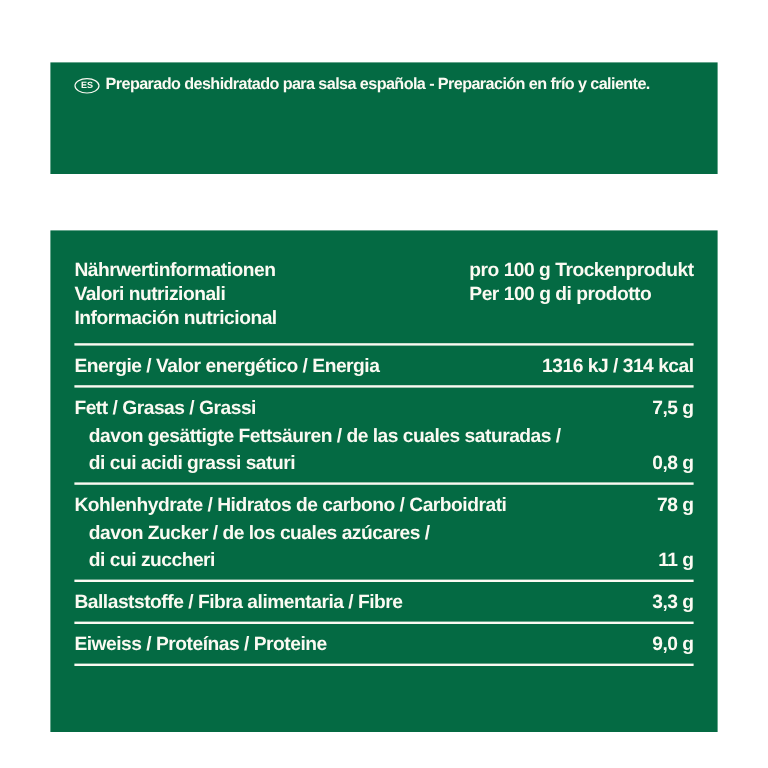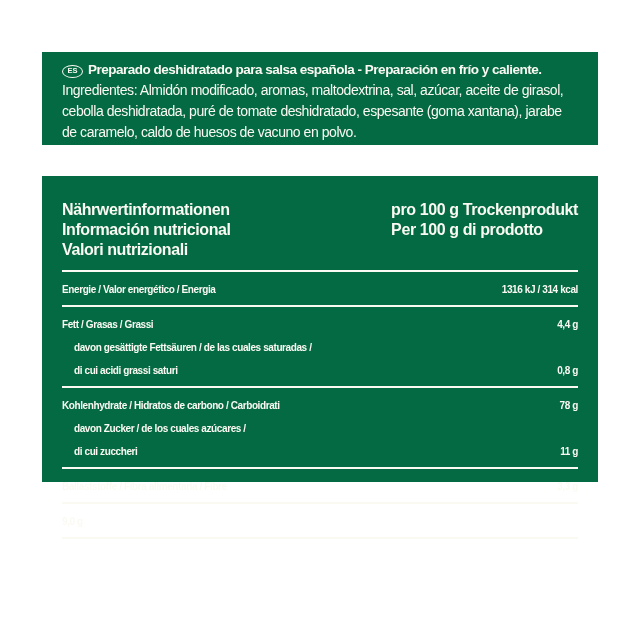--- a/index.html
+++ b/index.html
@@ -91,7 +91,6 @@
   <div class="title-line">
     <span class="lang-badge">ES</span><span>Preparado deshidratado para salsa española - Preparación en frío y caliente.</span>
   </div>
-  <div class="ingredients-text">Ingredientes: Almidón modificado, aromas, maltodextrina, sal, azúcar, aceite de girasol, cebolla deshidratada, puré de tomate deshidratado, espesante (goma xantana), jarabe de caramelo, caldo de huesos de vacuno en polvo.</div>
 </div>
 
 <div class="panel nutrition-panel">

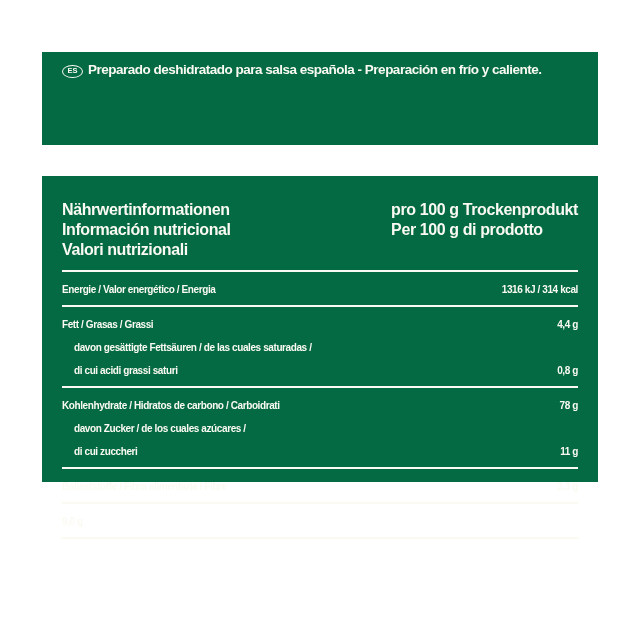--- a/index.html
+++ b/index.html
@@ -52,8 +52,8 @@
   }
   
   .panel.nutrition-panel {
-    top: 176px;
-    height: 306px;
+    top: 192px;
+    height: 418px;
     padding: 24px 20px 0 20px;
   }
   .nutri-header {

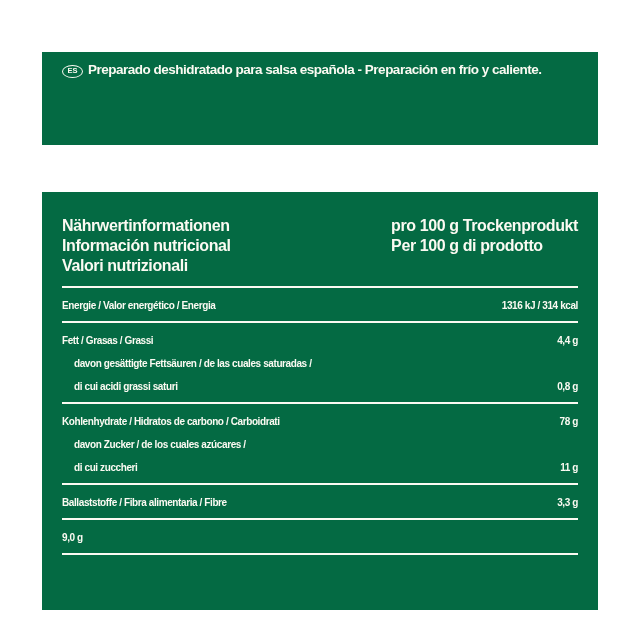--- a/index.html
+++ b/index.html
@@ -97,8 +97,8 @@
   <div class="nutri-header">
     <div class="left">
       <div>Nährwertinformationen</div>
+      <div>Valori nutrizionali</div>
       <div>Información nutricional</div>
-      <div>Valori nutrizionali</div>
     </div>
     <div class="right">
       <div>pro 100 g Trockenprodukt</div>

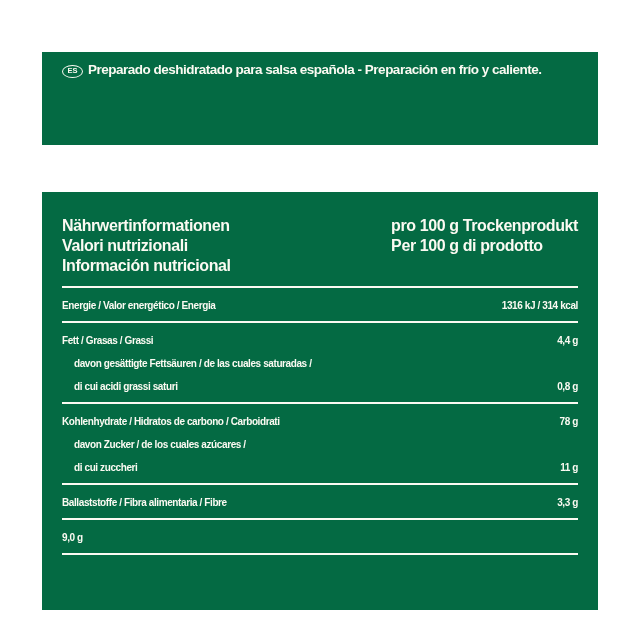--- a/index.html
+++ b/index.html
@@ -75,7 +75,7 @@
     display: flex;
     justify-content: space-between;
     align-items: flex-end;
-    font-size: 10px;
+    font-size: 16px;
     font-weight: bold;
     letter-spacing: -0.4px;
     line-height: 23px;

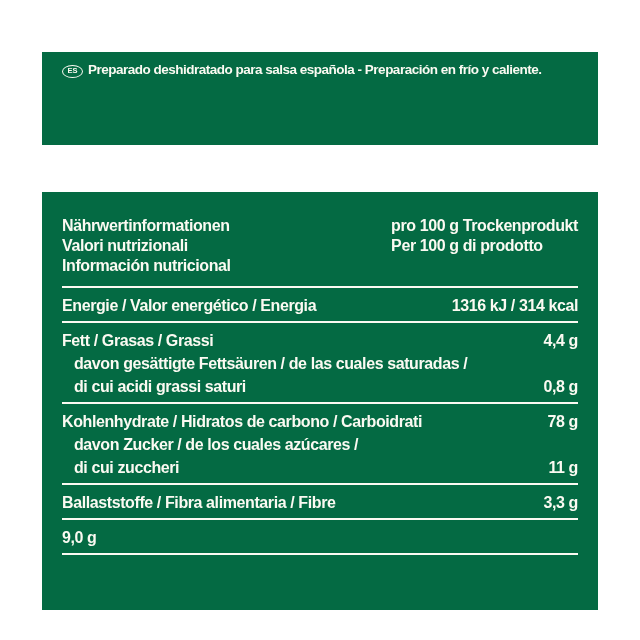--- a/index.html
+++ b/index.html
@@ -115,7 +115,7 @@
       <div class="nutri-row">
         <div class="nutri-line">
           <span class="lbl">Fett / Grasas / Grassi</span>
-          <span class="val">4,4 g</span>
+          <span class="val">7,5 g</span>
         </div>
         <div class="nutri-line indent">
           <span class="lbl">davon gesättigte Fettsäuren / de las cuales saturadas /</span>

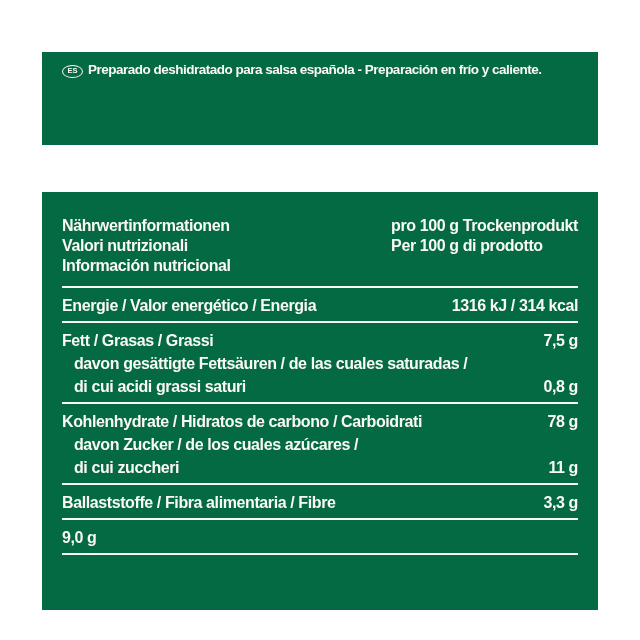--- a/index.html
+++ b/index.html
@@ -146,6 +146,7 @@
       </div>
       <div class="nutri-row">
         <div class="nutri-line">
+          <span class="lbl">Eiweiss / Proteínas / Proteine</span>
           <span class="val">9,0 g</span>
         </div>
       </div>

